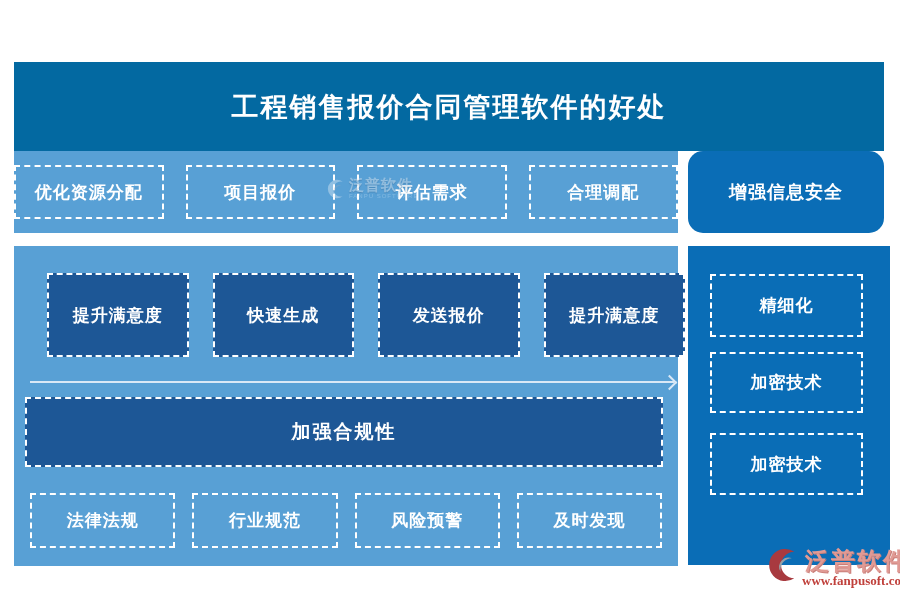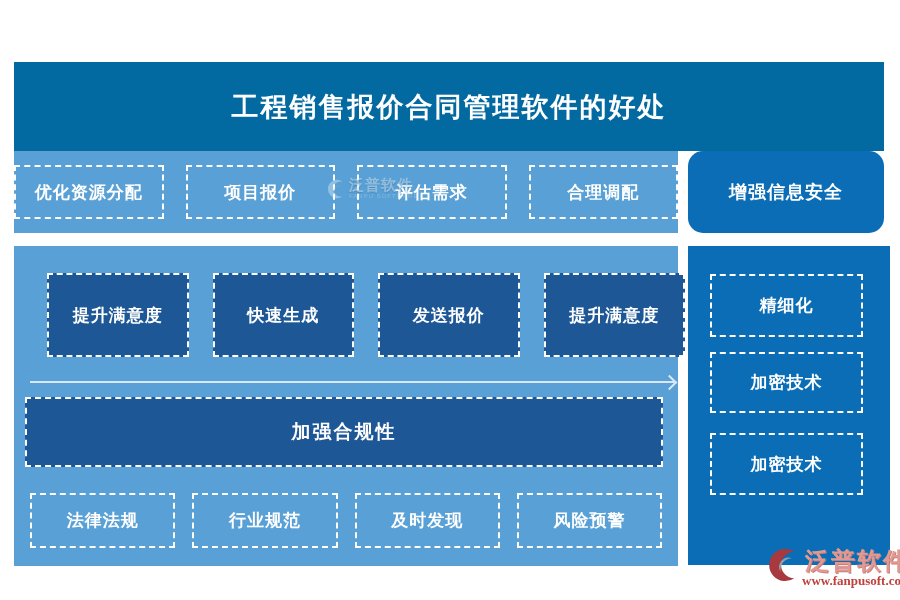--- a/index.html
+++ b/index.html
@@ -97,8 +97,8 @@
     <div class="dashed-row">
       <div class="dashed-chip">法律法规</div>
       <div class="dashed-chip">行业规范</div>
+      <div class="dashed-chip">风险预警</div>
       <div class="dashed-chip">及时发现</div>
-      <div class="dashed-chip">风险预警</div>
     </div>
   </div>
 

